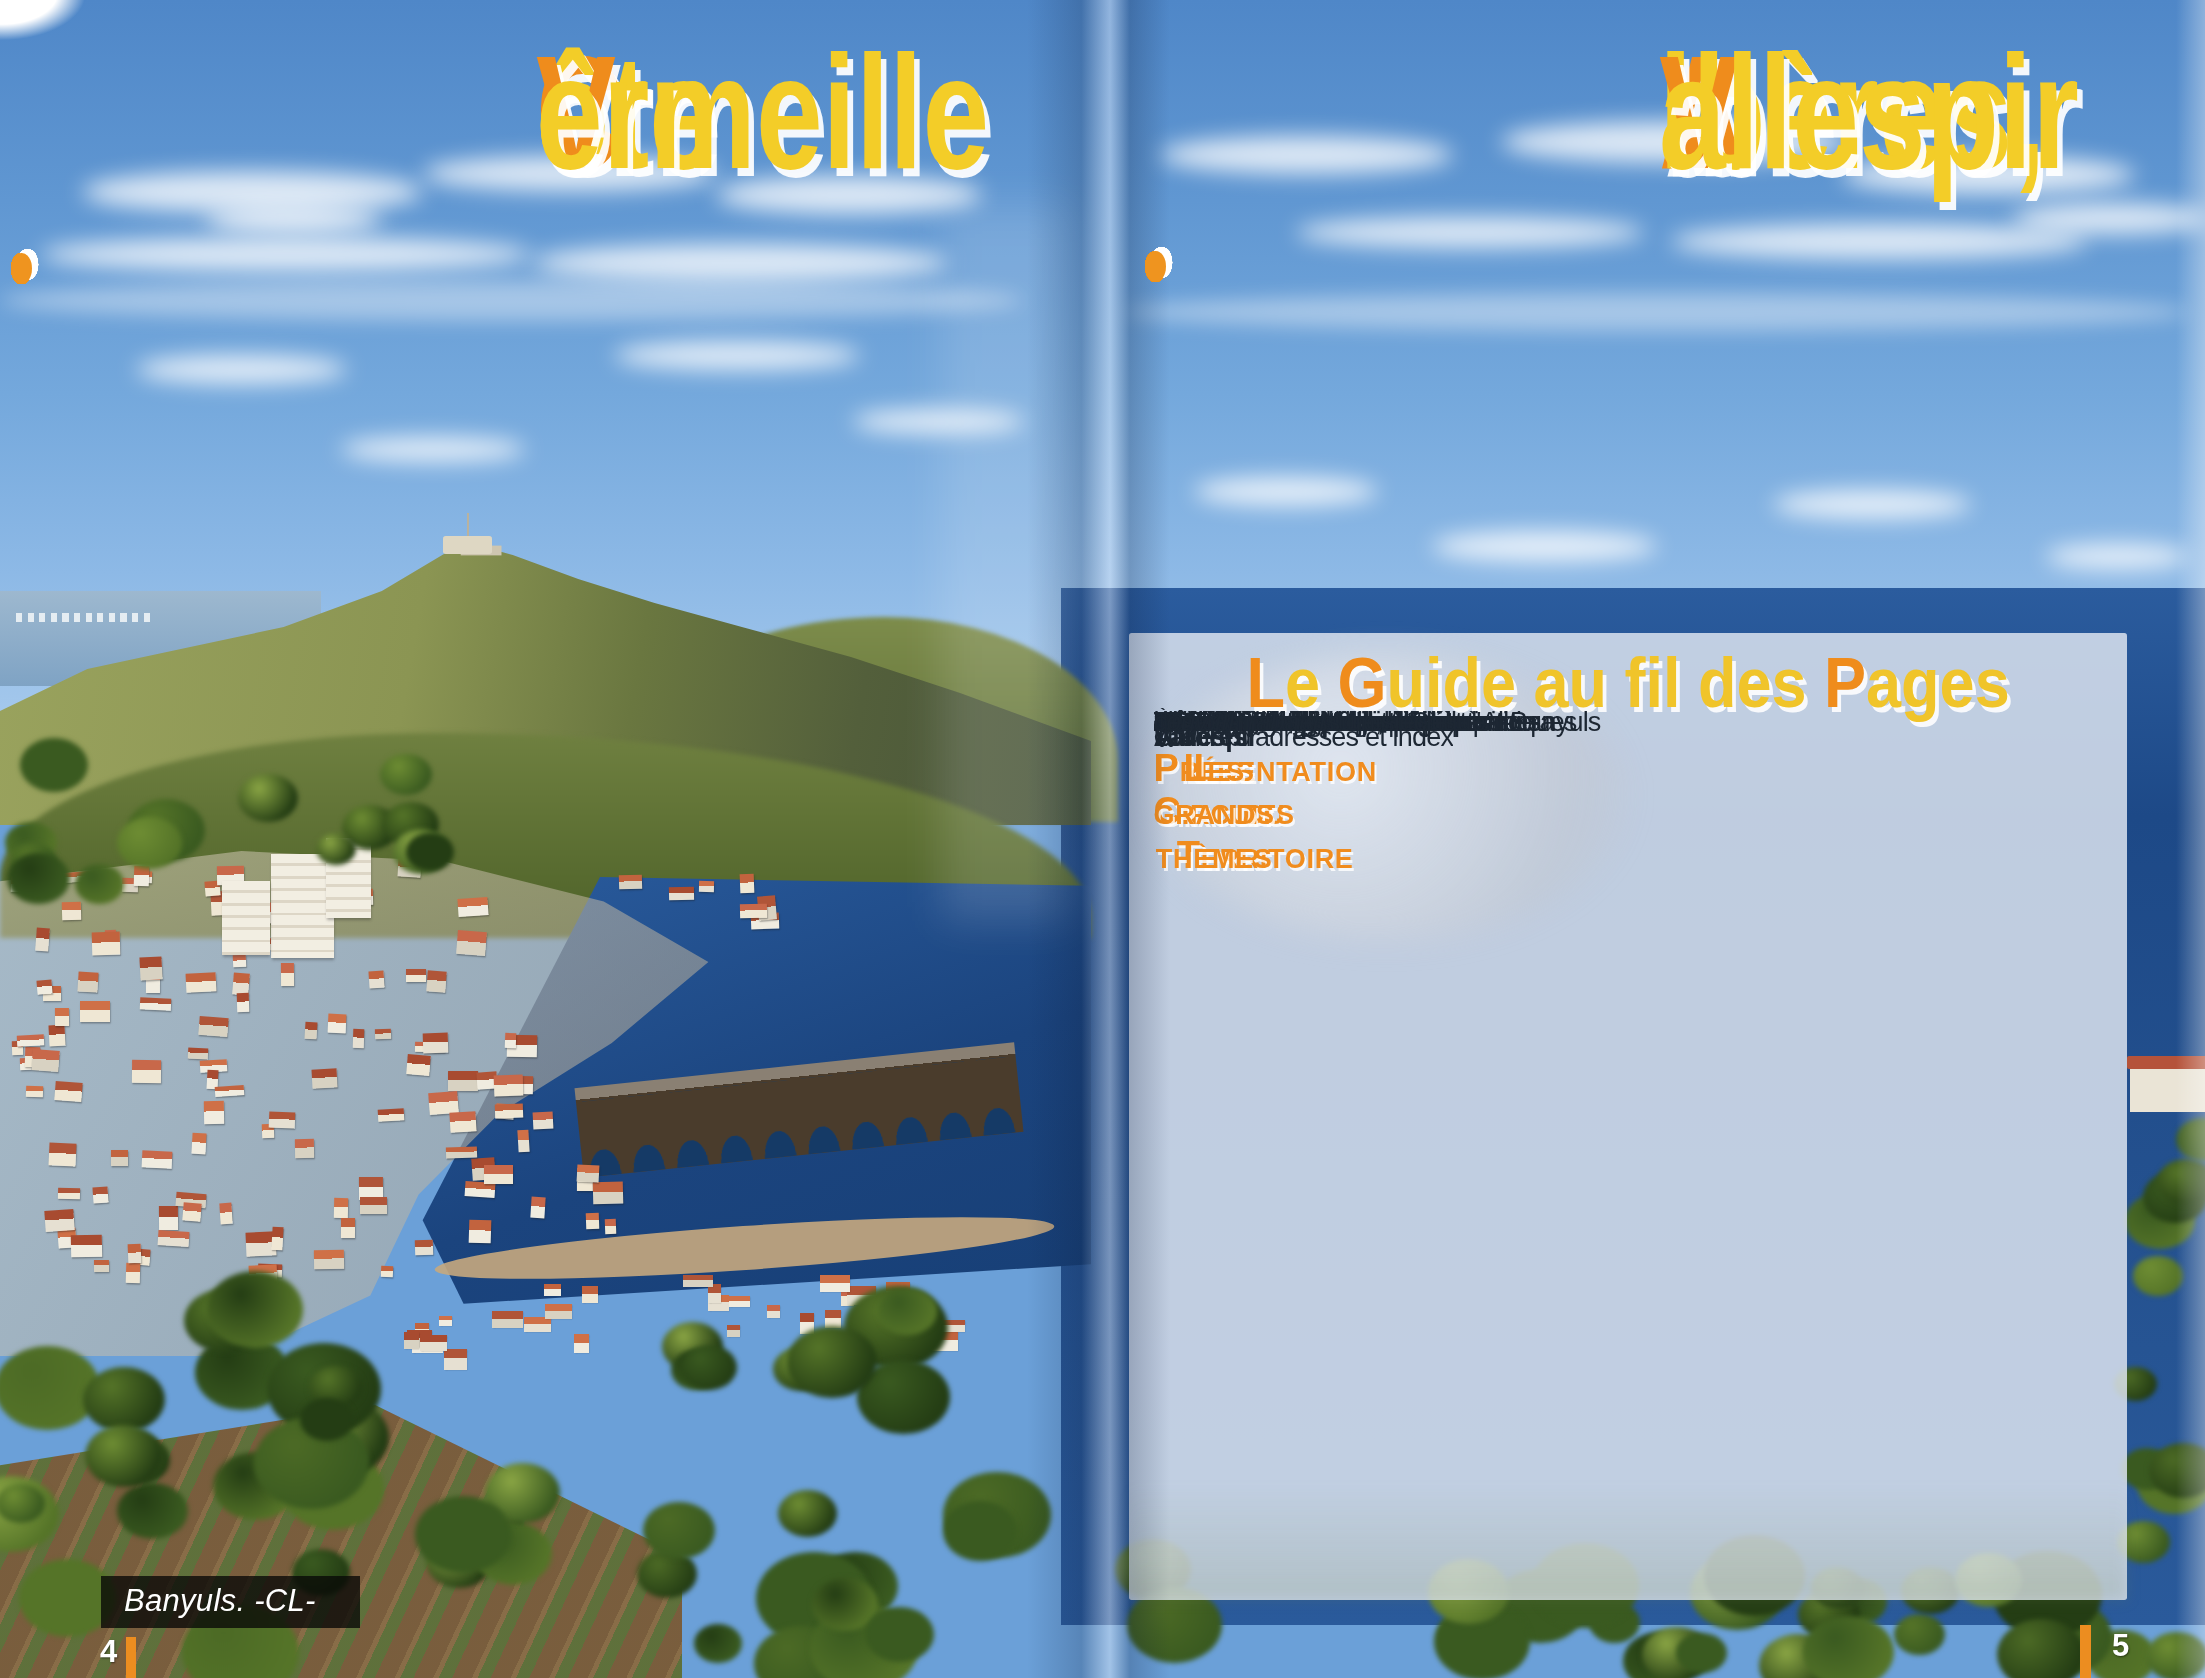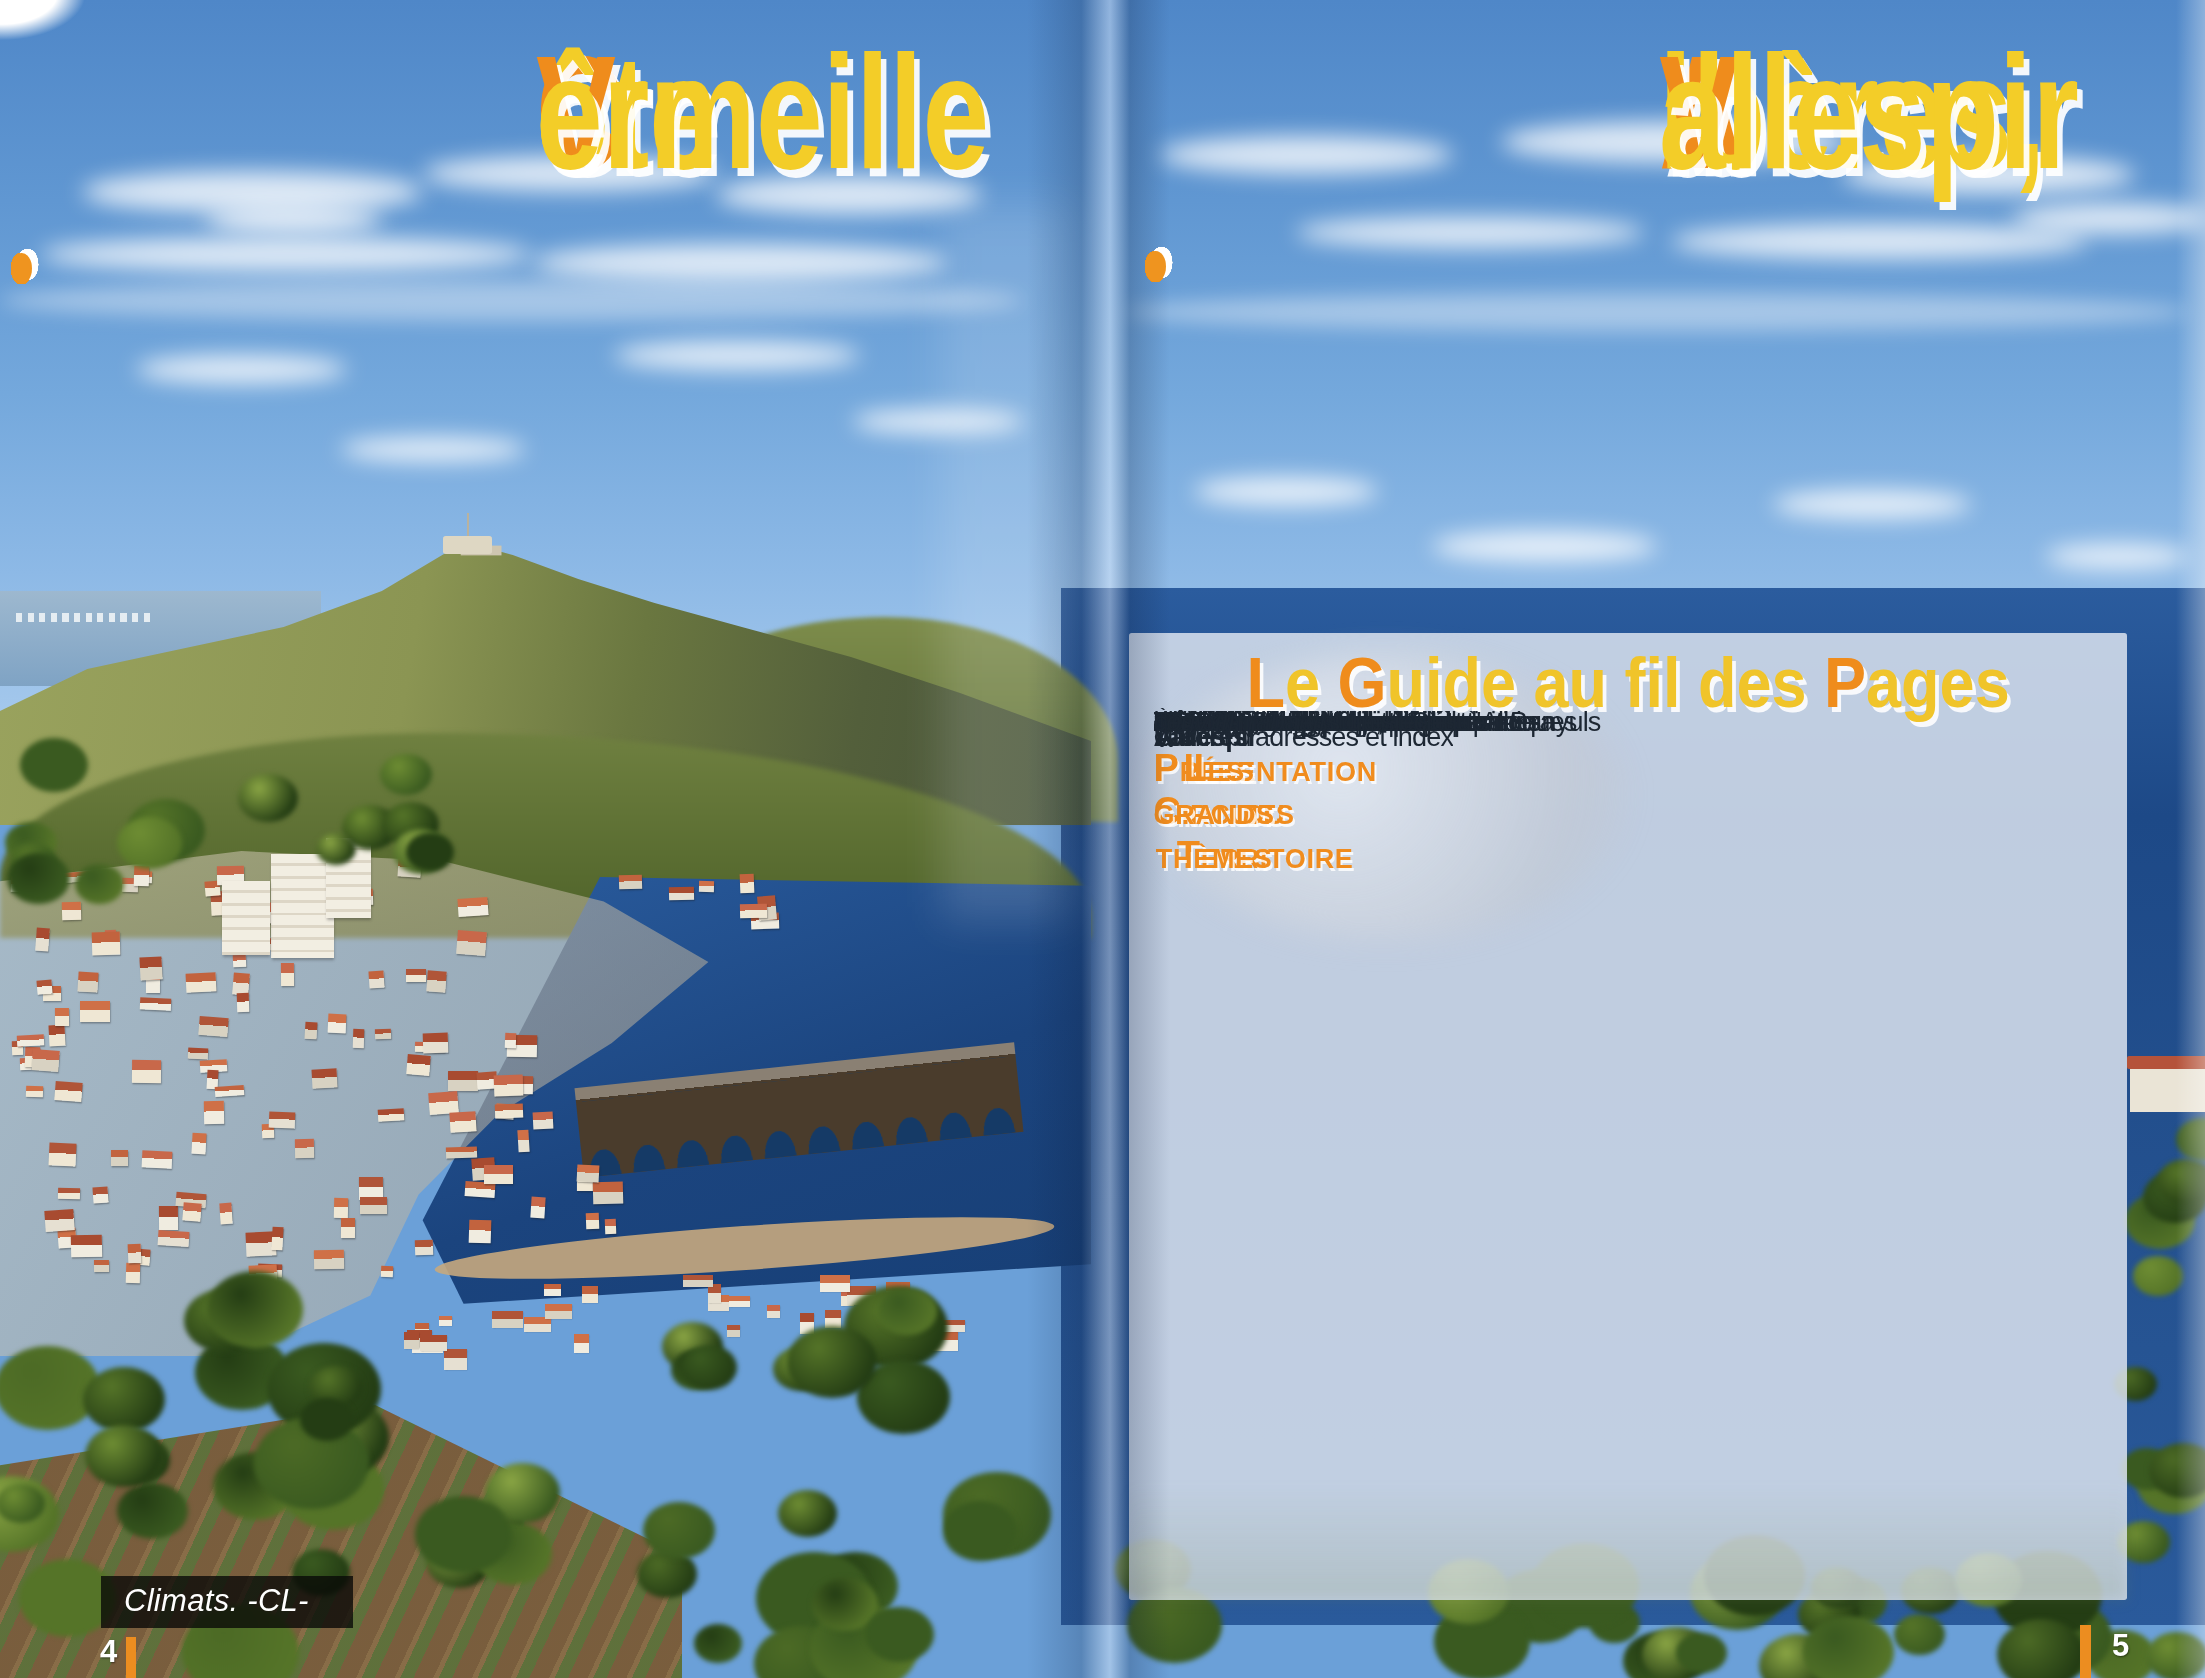--- a/index.html
+++ b/index.html
@@ -699,7 +699,7 @@
       </div>
   </div>
 
-  <div id="caption">Climats. -CL-</div>
+  <div id="caption">Banyuls. -CL-</div>
   <div id="folio-left" class="folio">4</div>
   <div id="bar-left" class="folio-bar"></div>
   <div id="folio-right" class="folio">5</div>

